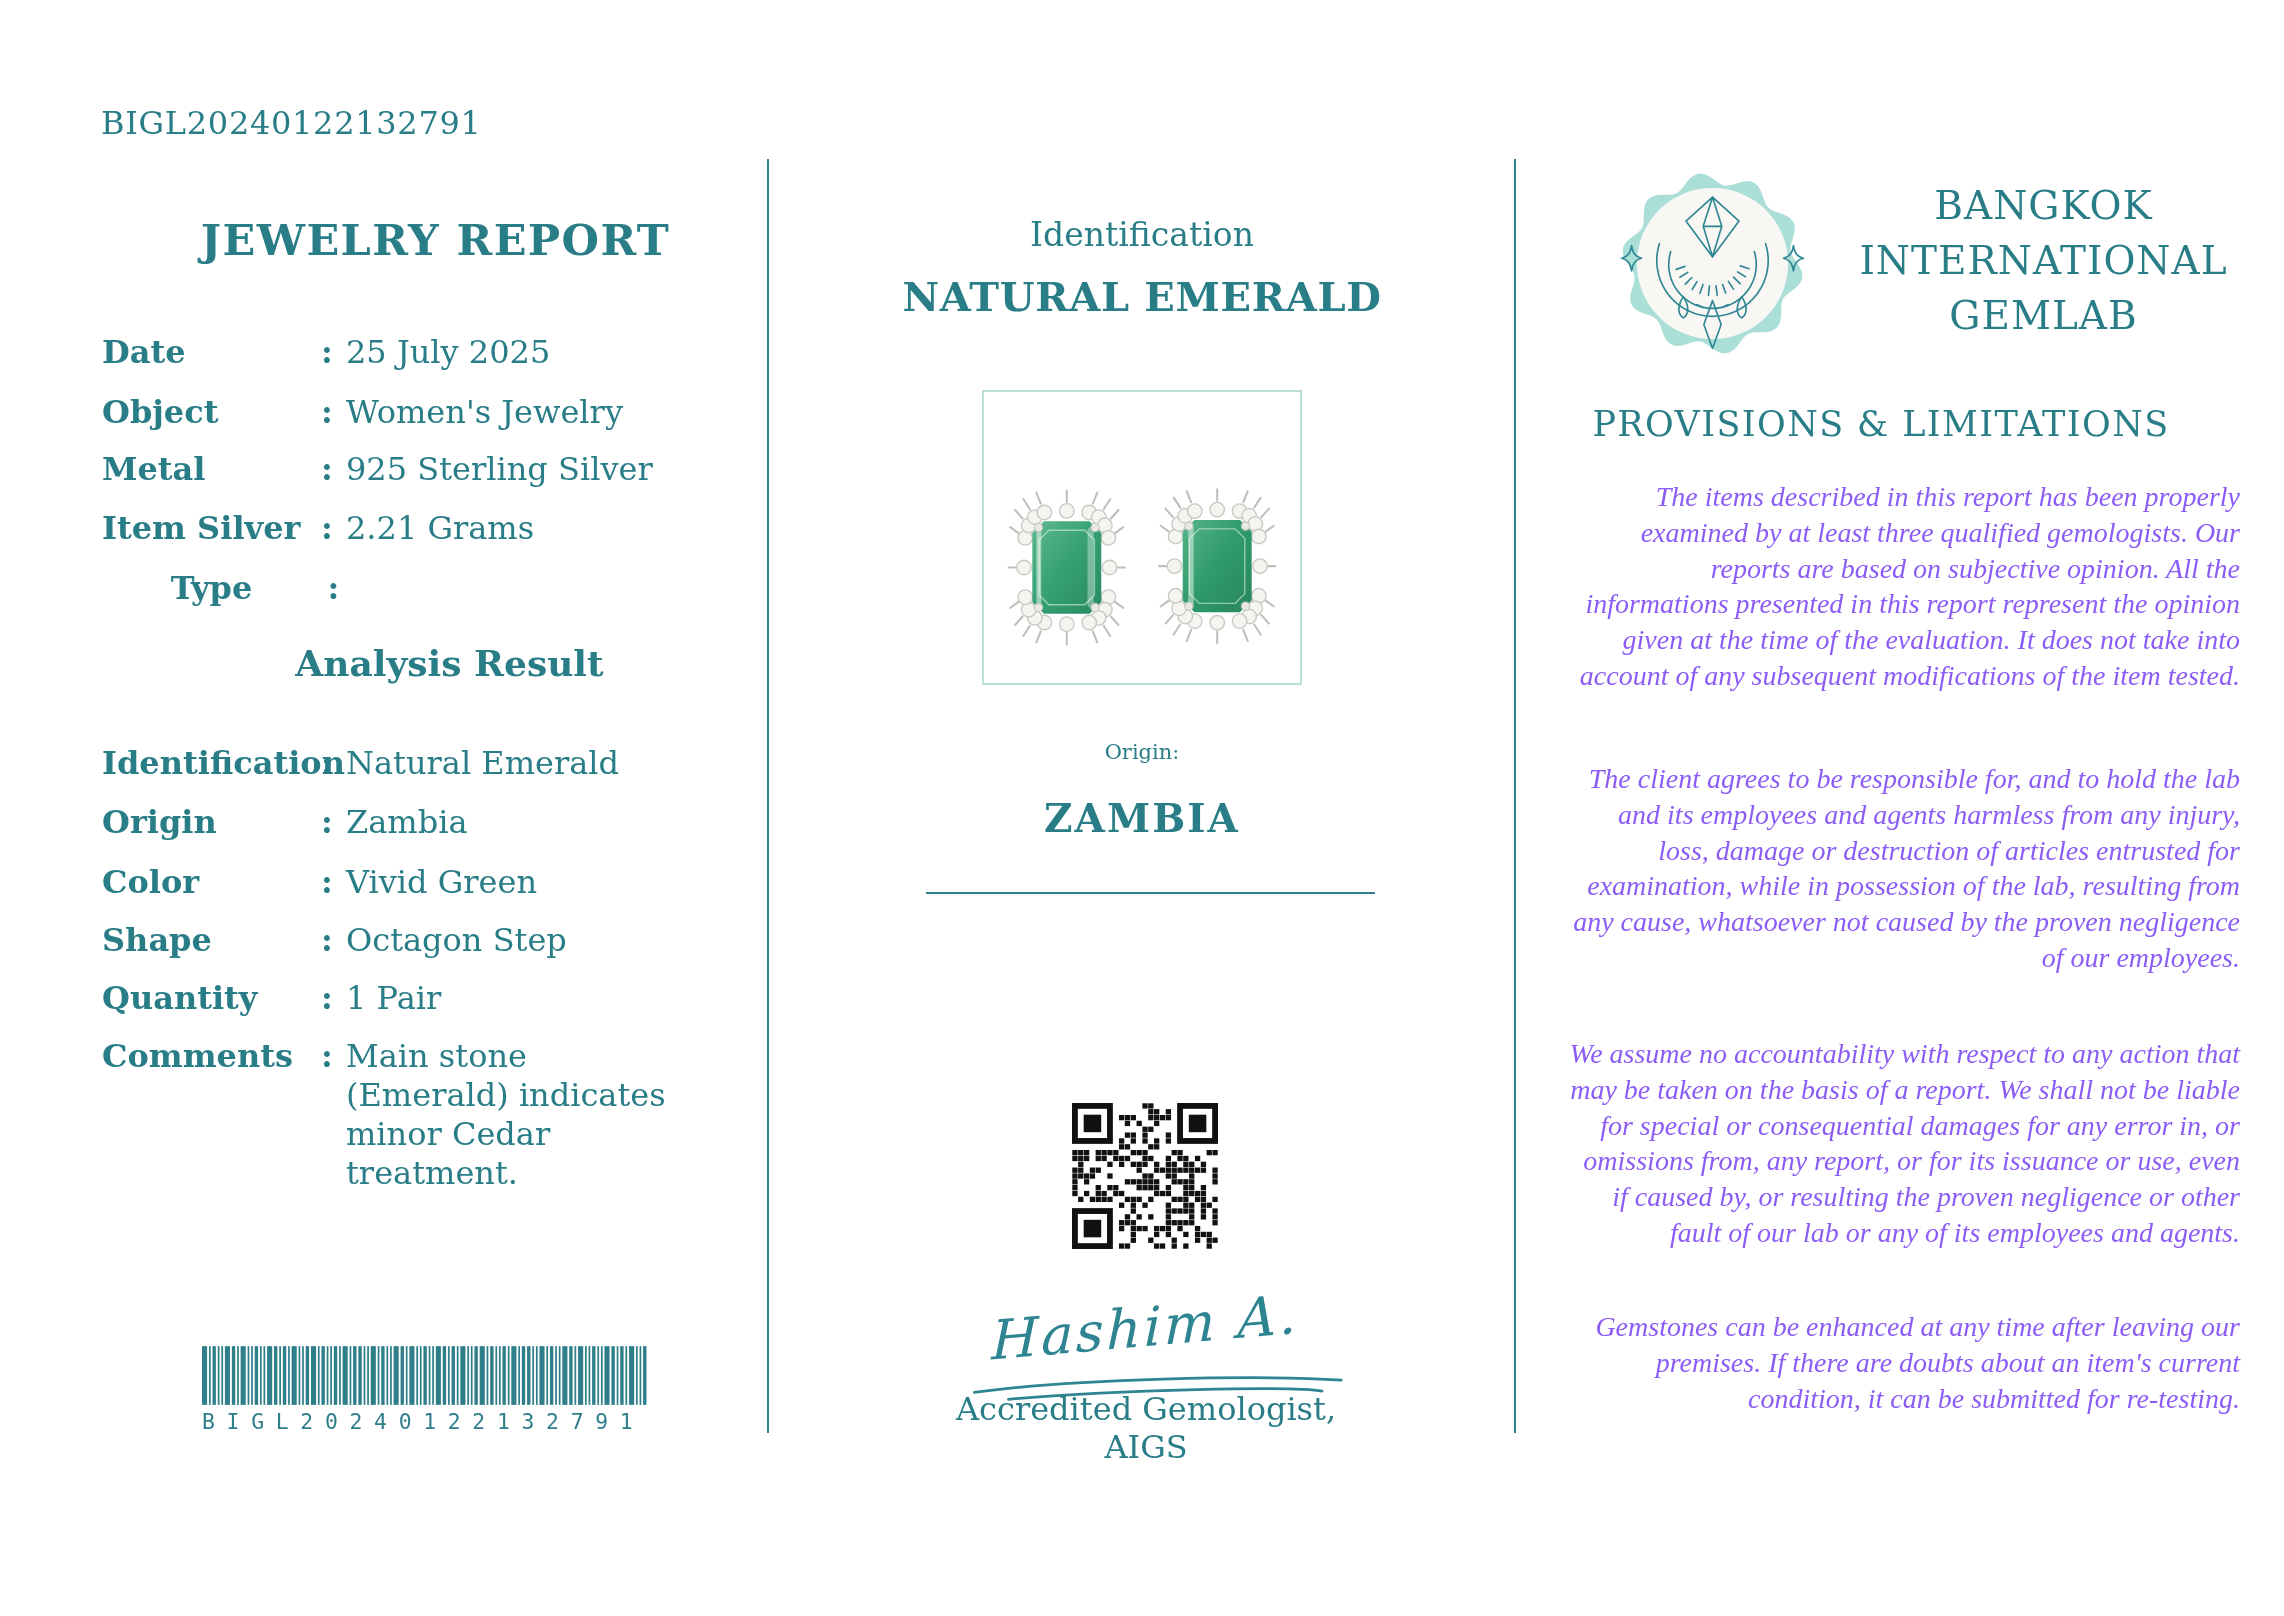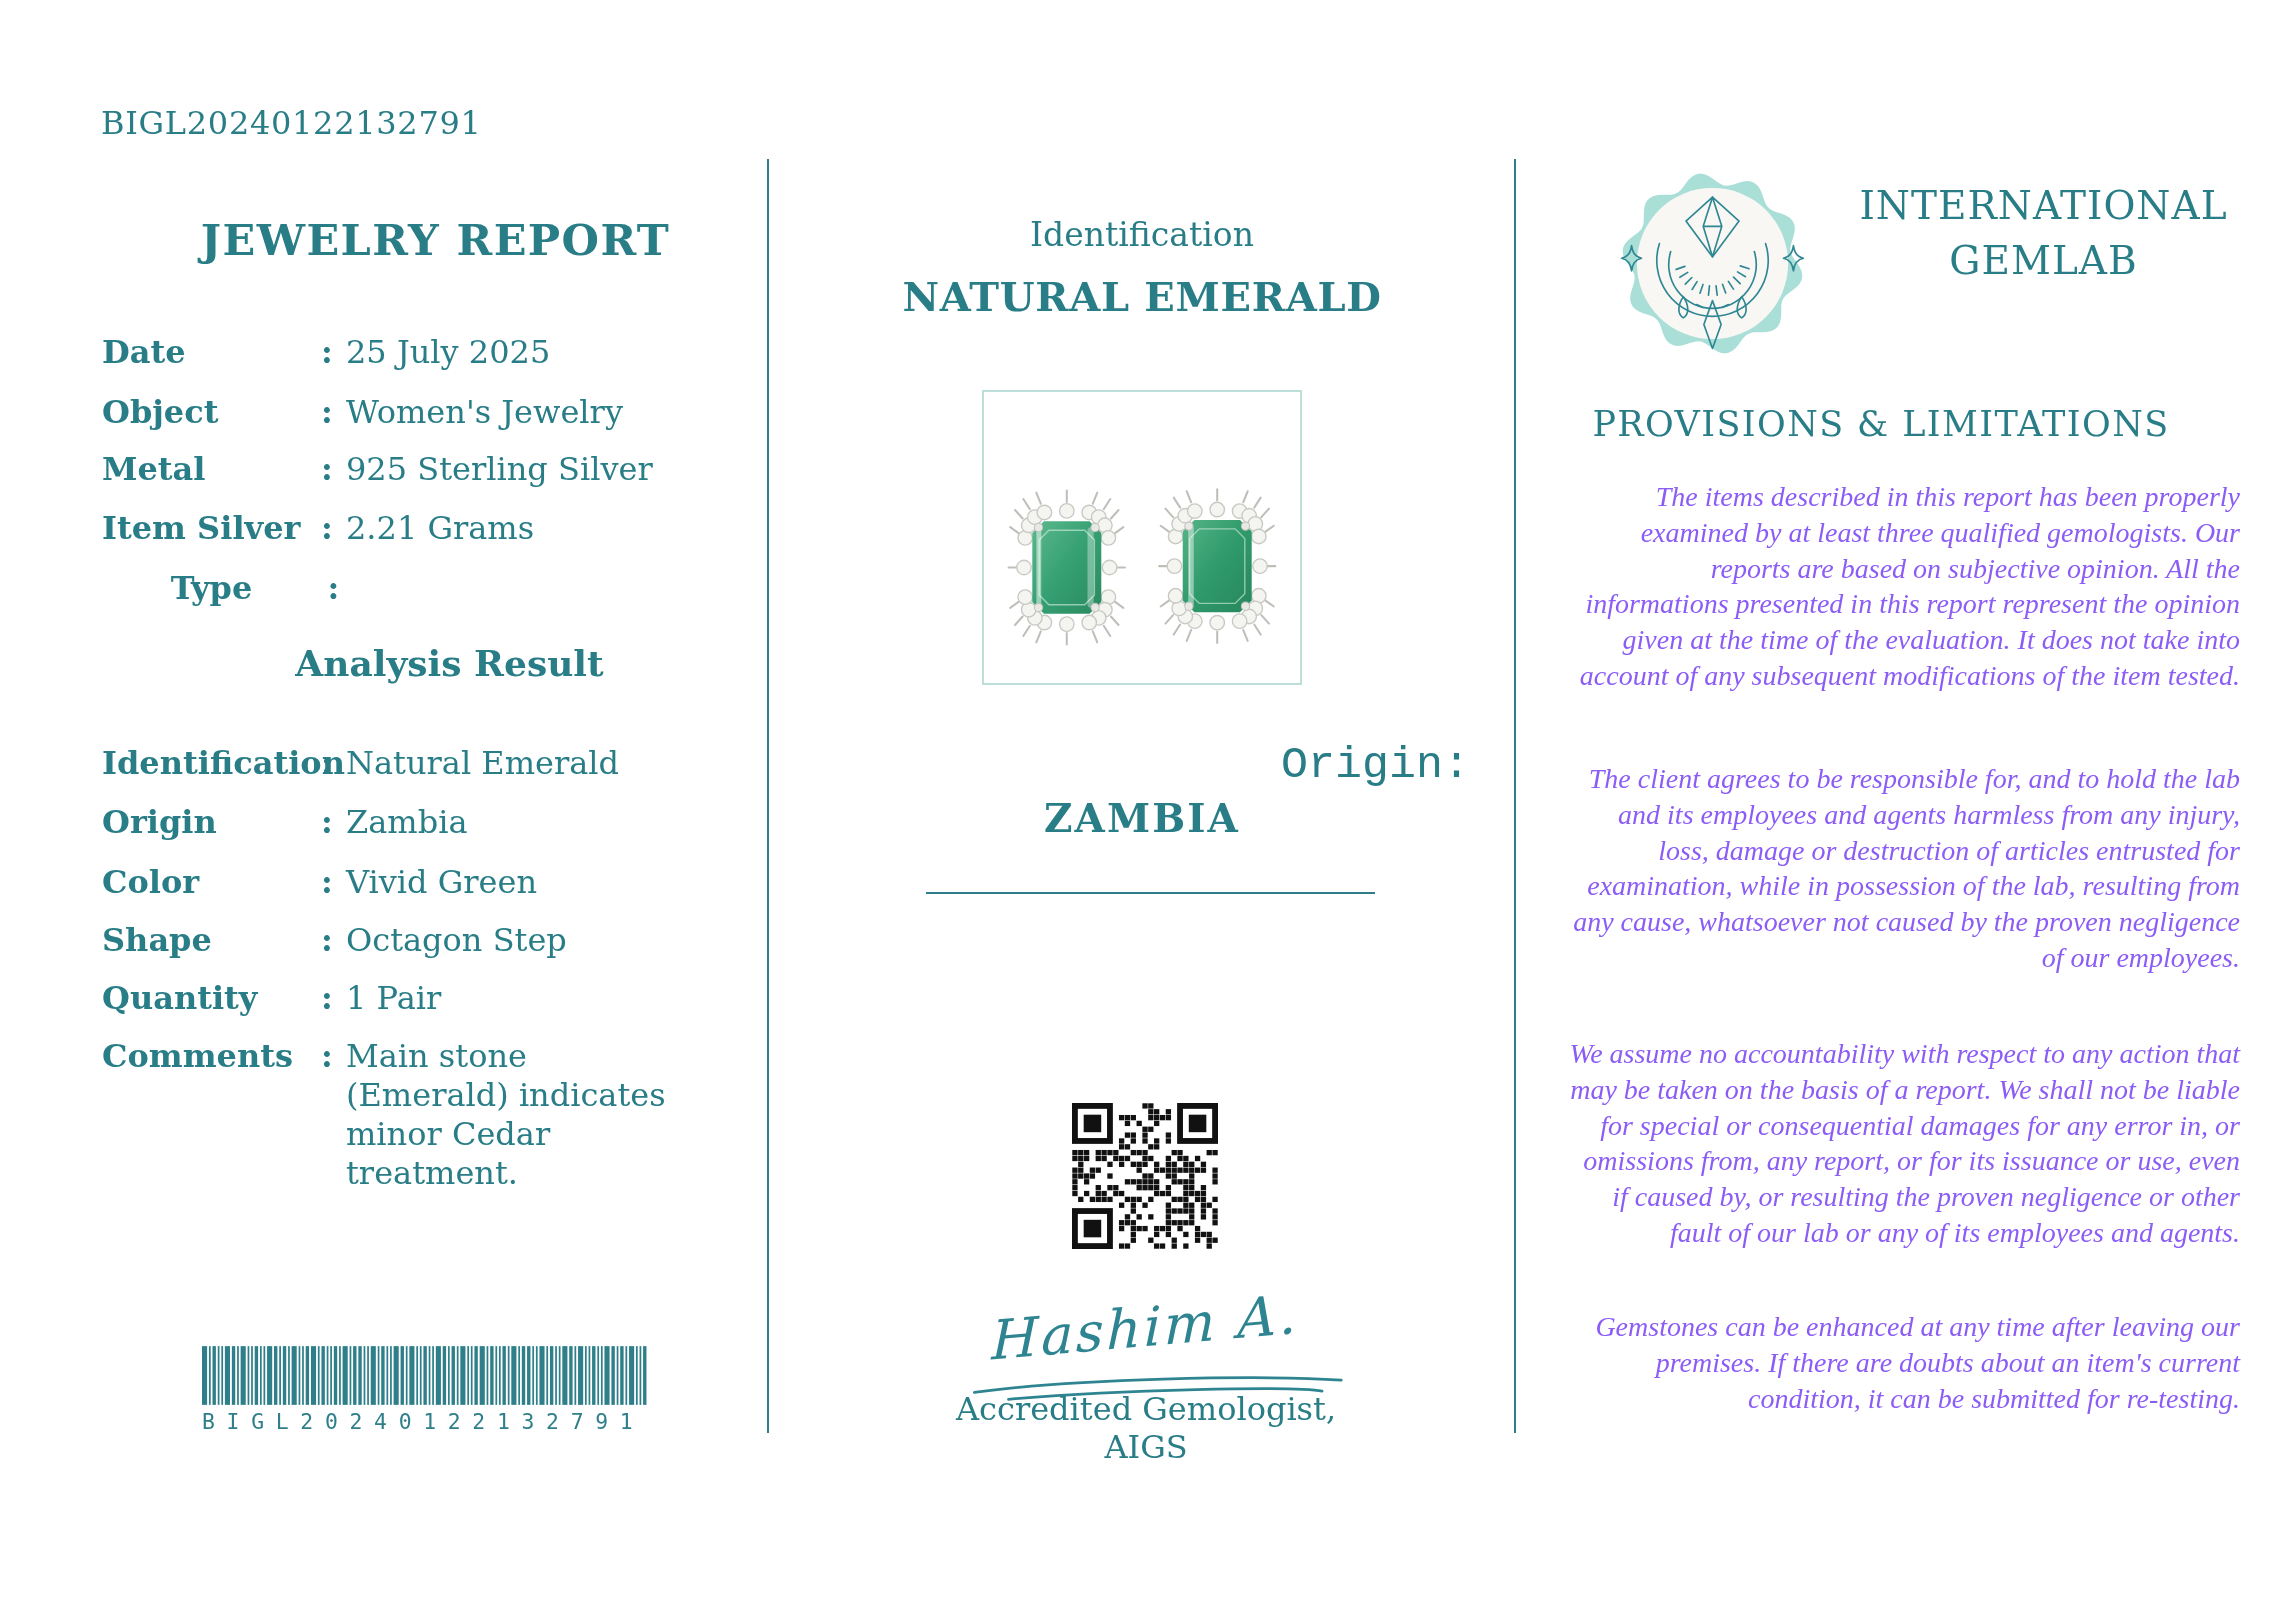--- a/index.html
+++ b/index.html
@@ -614,6 +614,7 @@
     </div>
 
     <div class="abs lab-name">
+      <div>BANGKOK</div>
       <div>INTERNATIONAL</div>
       <div>GEMLAB</div>
     </div>

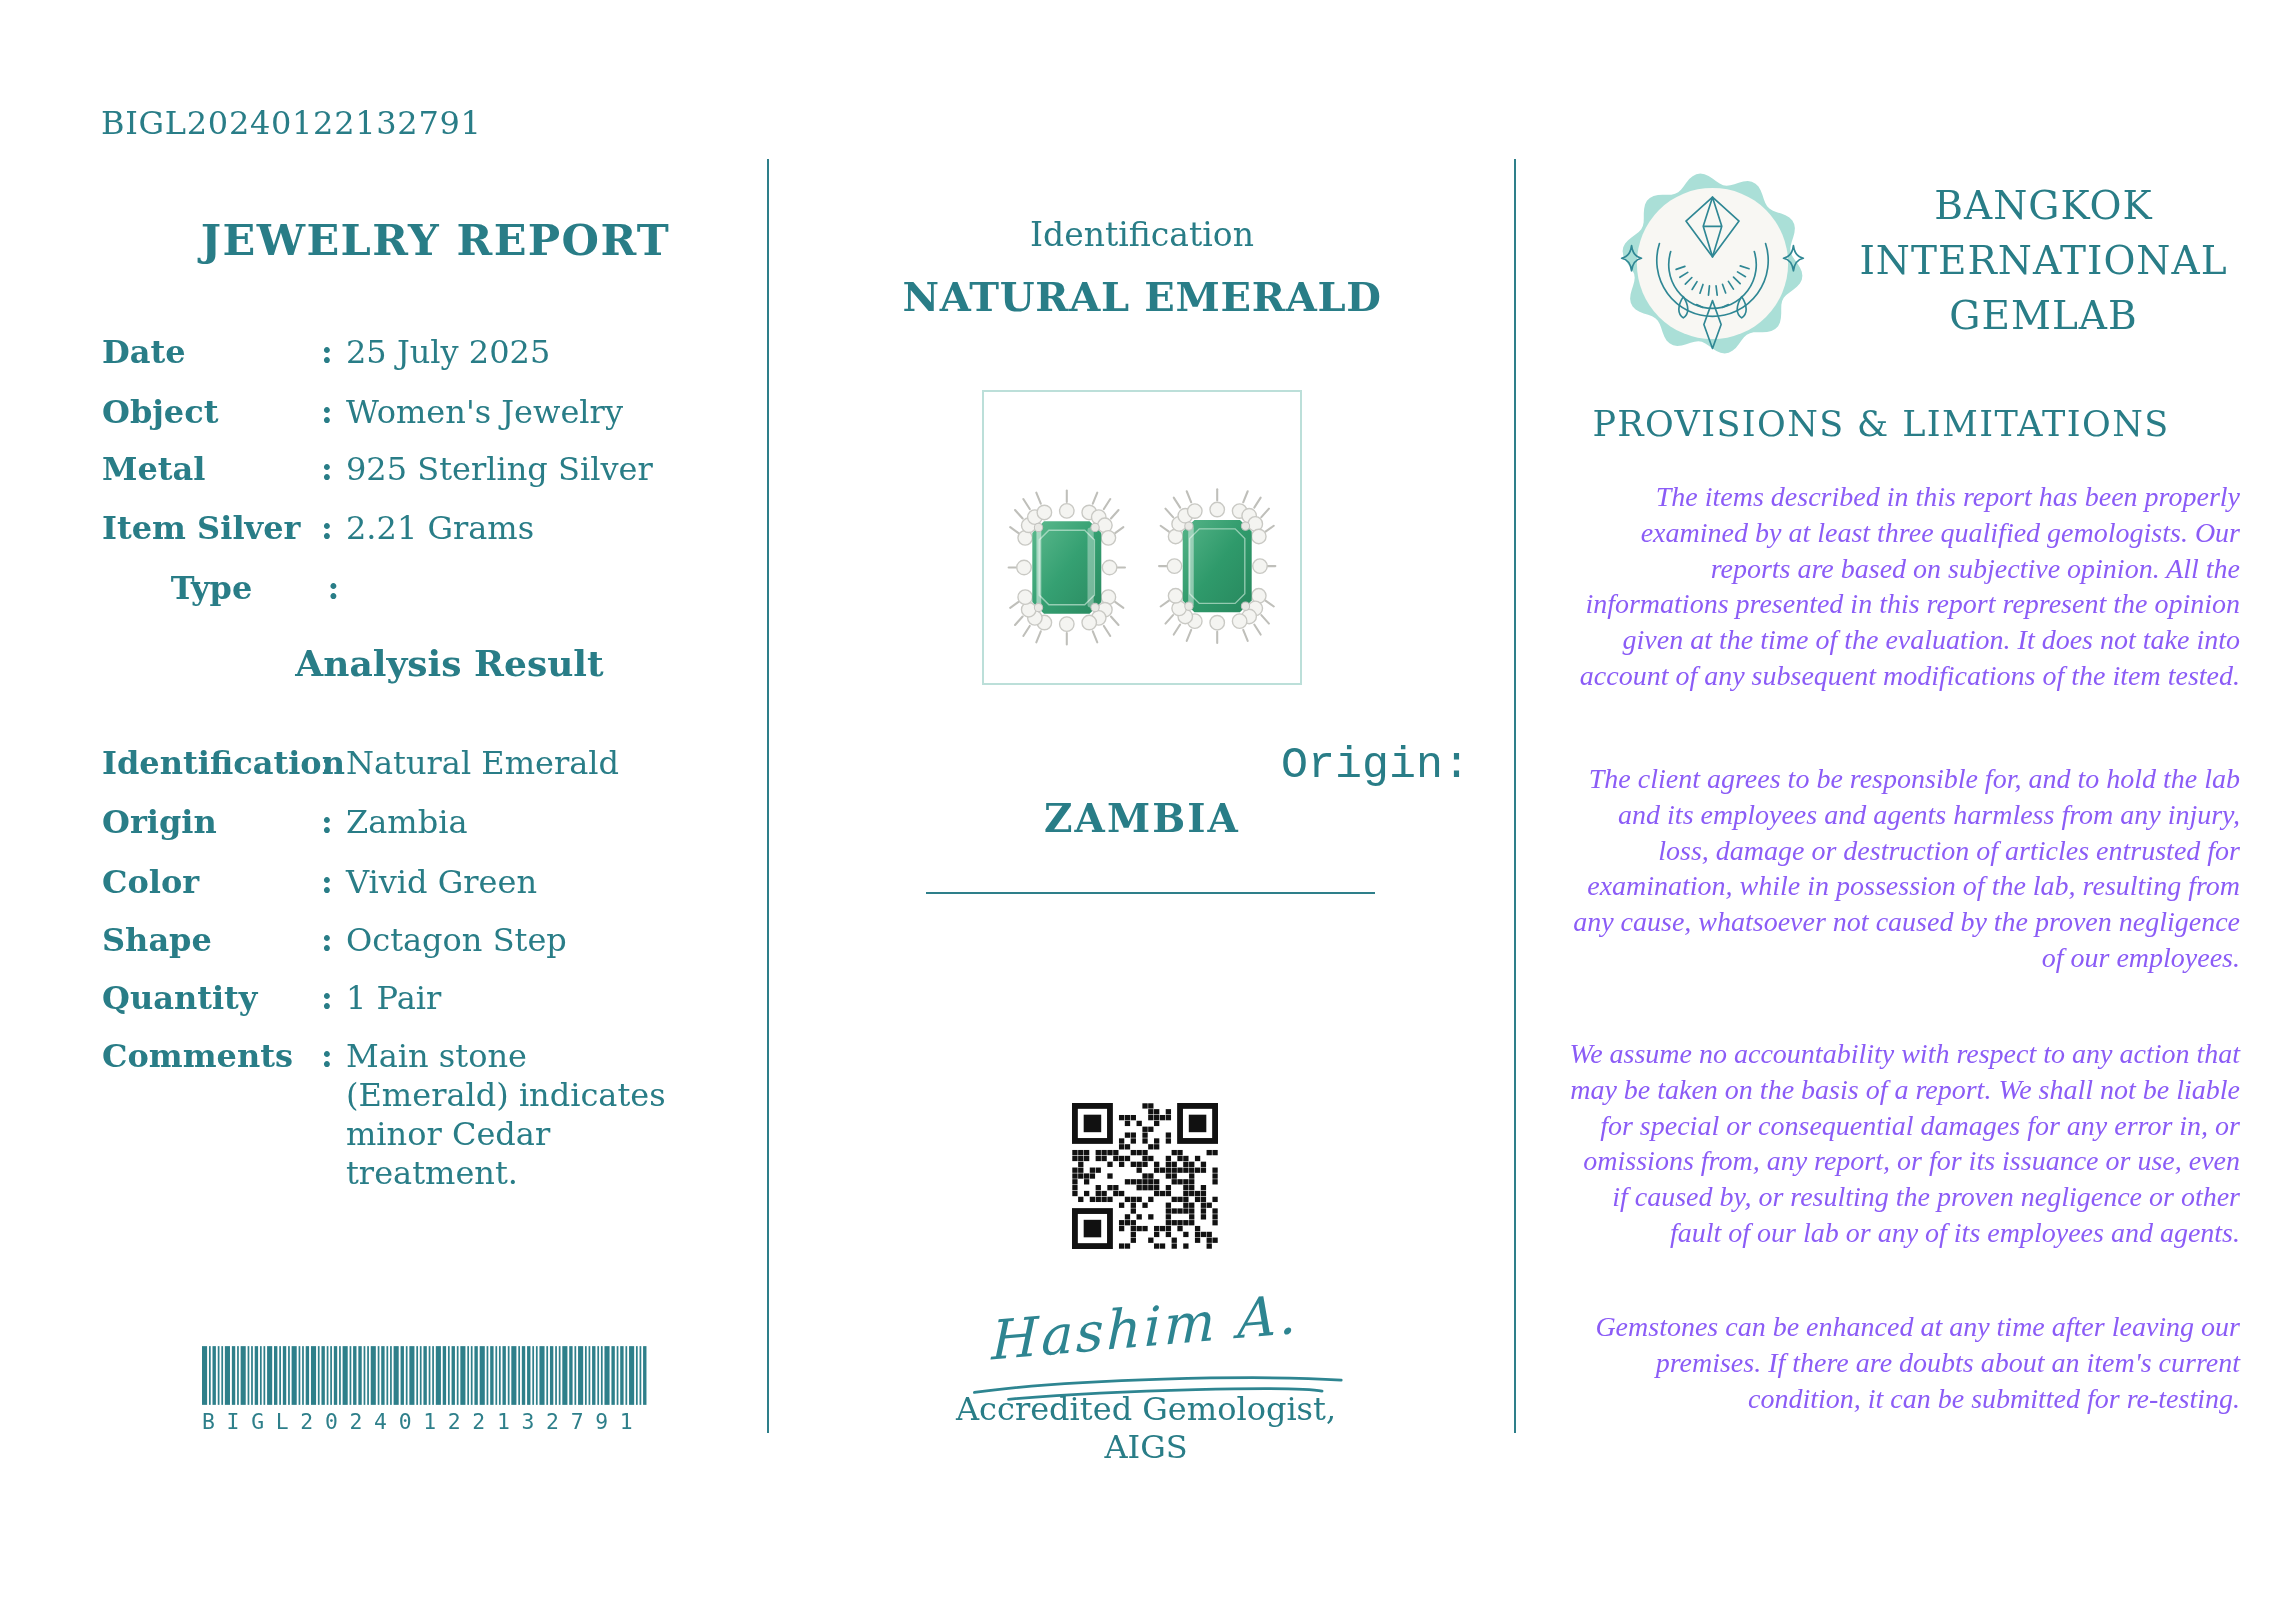--- a/index.html
+++ b/index.html
@@ -23,7 +23,7 @@
   .mid-head{left:814px;top:215px;width:656px;text-align:center;font-size:33px;}
   .mid-result{left:814px;top:273px;width:656px;text-align:center;font-size:40px;font-weight:700;letter-spacing:0.7px;}
   .photo-box{left:982px;top:390px;width:316px;height:291px;border:2.1px solid #bcdfd9;background:#ffffff;}
-  .origin-label{left:814px;top:740px;width:656px;text-align:right;font-size:45px;font-family:Liberation Mono, monospace;}
+  .origin-label{left:814px;top:740px;width:656px;text-align:center;font-size:21px;}
   .origin-value{left:814px;top:795px;width:656px;text-align:center;font-size:39px;font-weight:700;letter-spacing:2.1px;}
   .mid-line{left:926px;top:892px;width:449px;height:2.1px;background:#2e7f8a;}
   .qr-box{left:1072px;top:1103px;width:146px;height:146px;}

